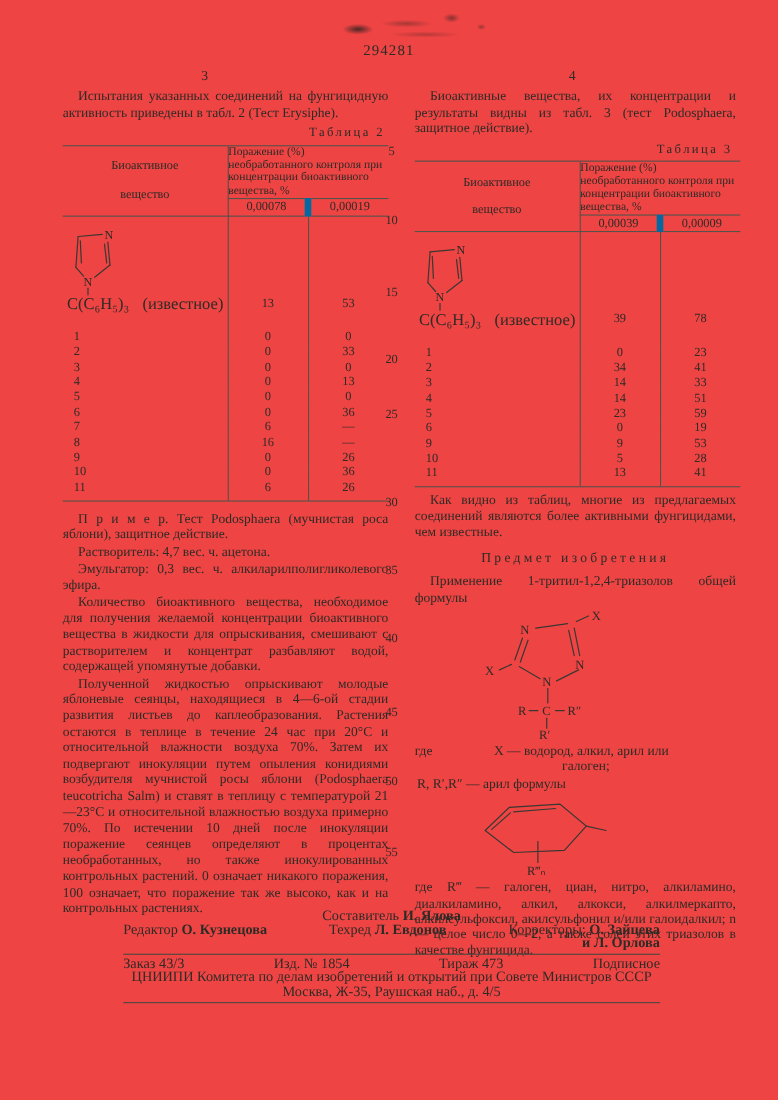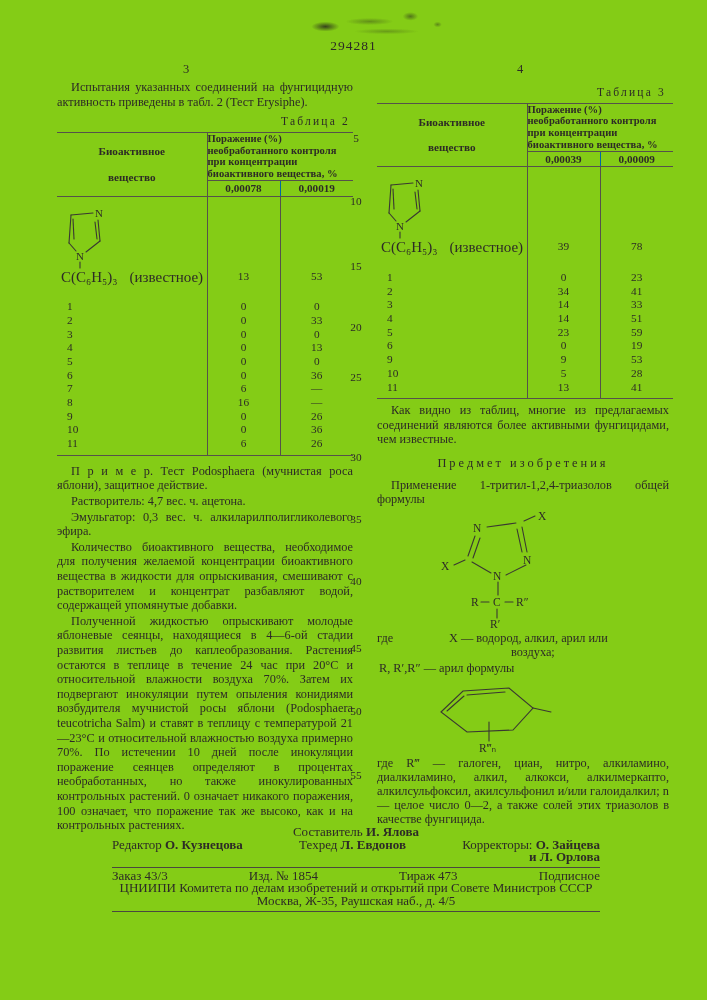--- a/index.html
+++ b/index.html
@@ -5,7 +5,7 @@
   html,body{margin:0;padding:0;}
   .page{
     position:relative; width:707px; height:1000px;
-    background:#84cc16; color:#2d2b26; overflow:hidden;
+    background:#ef4444; color:#2d2b26; overflow:hidden;
     font-family:"Liberation Serif", serif;
   }
   

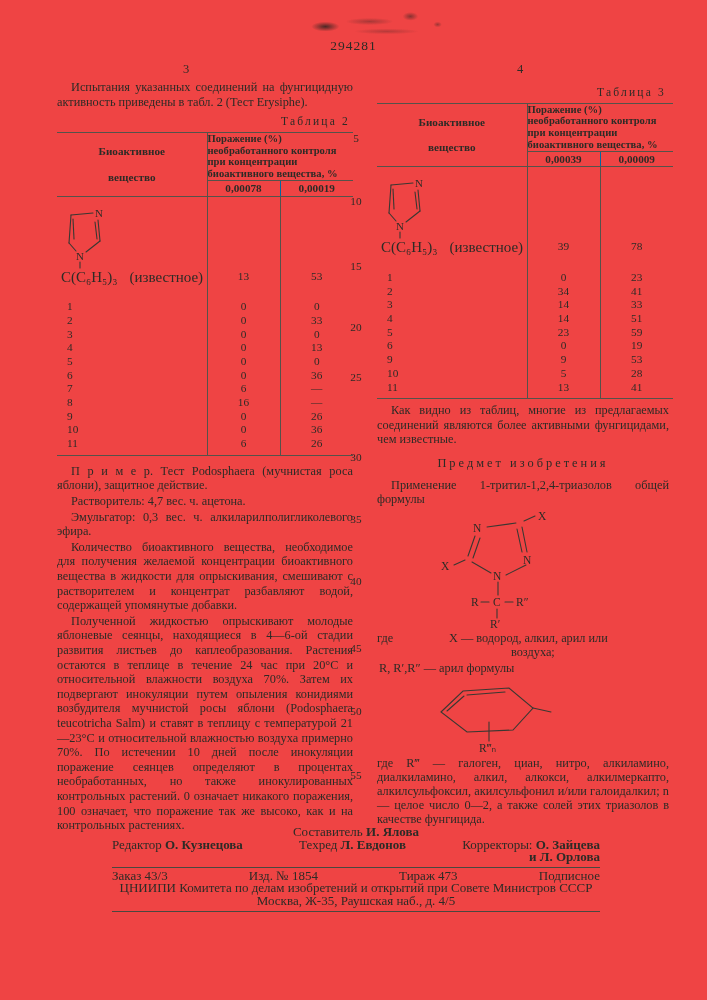--- a/index.html
+++ b/index.html
@@ -228,6 +228,7 @@
   </div>
 
   <div class="col col-right">
+    <p class="intro">Биоактивные вещества, их концентрации и результаты видны из табл. 3 (тест Podosphaera, защитное действие).</p>
     <div class="table-label">Таблица 3</div>
 
     <table class="data">

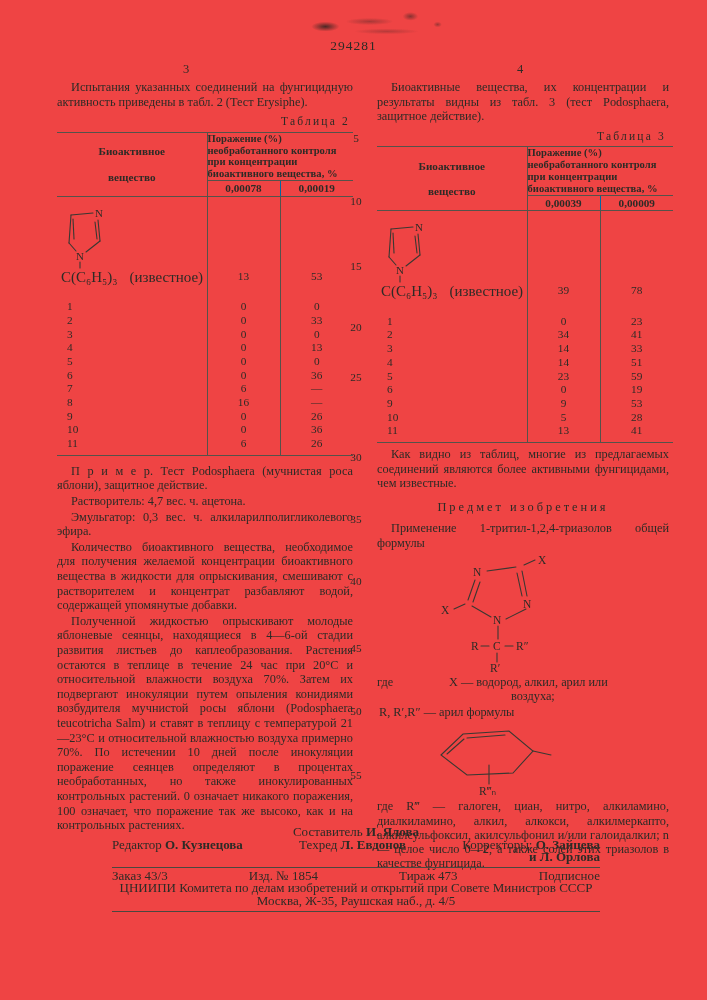--- a/index.html
+++ b/index.html
@@ -37,7 +37,7 @@
   table.data{width:100%; border-collapse:collapse; table-layout:fixed;
     border-top:1.3px solid #55524a; border-bottom:1.3px solid #55524a;
     font-size:11.3px;}
-  table.data th{font-weight:bold; padding:0;}
+  table.data th{font-weight:normal; padding:0;}
   col.c-sub{width:150px;} col.c-v{width:73px;}
   th.substance{border-right:1px solid #55524a; border-bottom:1.3px solid #55524a;
     font-size:11.2px; vertical-align:middle; text-align:center;}

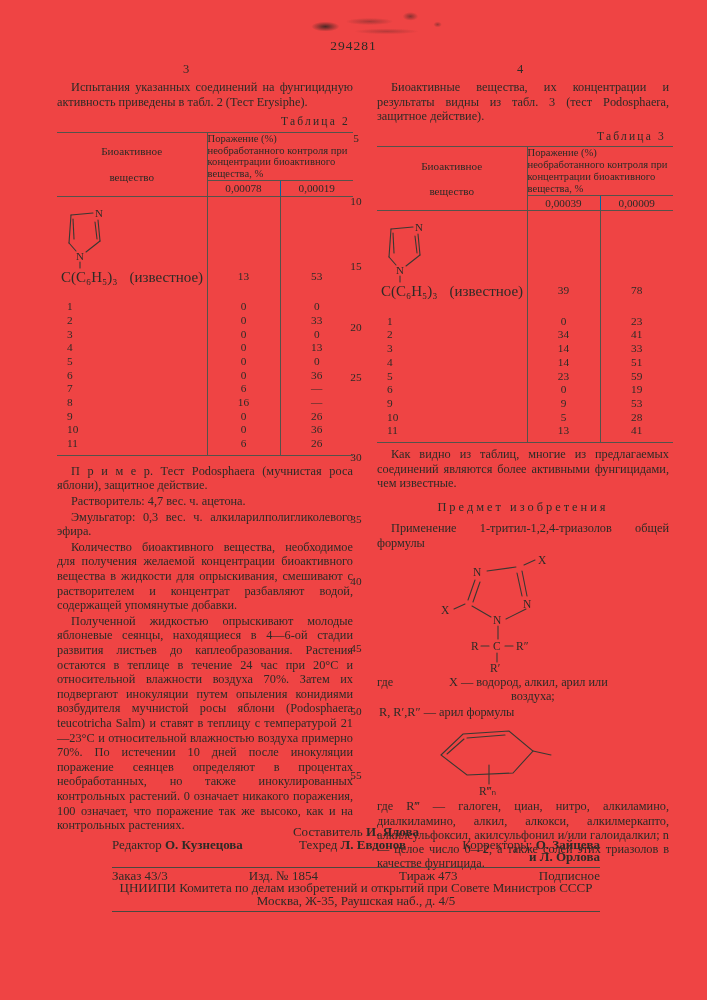--- a/index.html
+++ b/index.html
@@ -46,7 +46,7 @@
     border-bottom:1px solid #55524a; text-align:left;}
   th.conc{font-size:11.2px; text-align:center; padding:4px 0 6px;
     border-bottom:1.3px solid #55524a;}
-  th.conc1{border-right:1px solid #0369a1;}
+  th.conc1{border-right:6px solid #0369a1;}
   td.c1{border-right:1px solid #55524a;}
   td.c2{border-right:1px solid #55524a;}
   td.num{padding-left:10px; line-height:11.7px;}

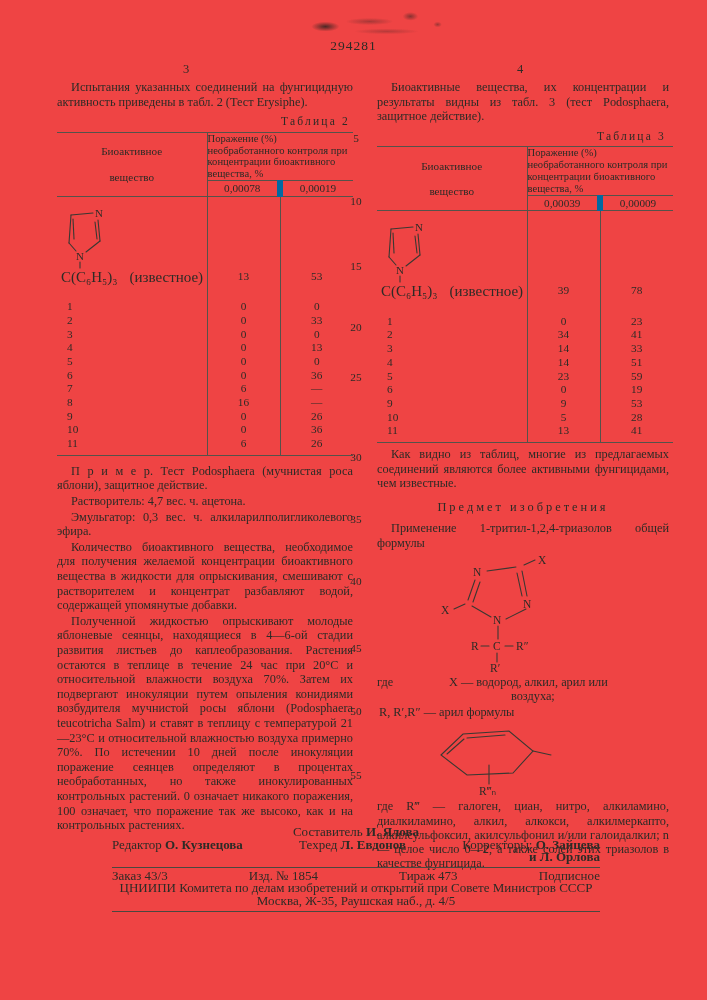--- a/index.html
+++ b/index.html
@@ -356,7 +356,7 @@
     <div class="where-row">
       <span class="gde">где</span><span class="defx">X — водород, алкил, арил или</span>
     </div>
-    <div class="def-cont">воздуха;</div>
+    <div class="def-cont">галоген;</div>
     <div class="def-r">R, R′,R″ — арил формулы</div>
 
     <svg class="struct svg-benzene" viewBox="0 0 140 76" width="140" height="76">

